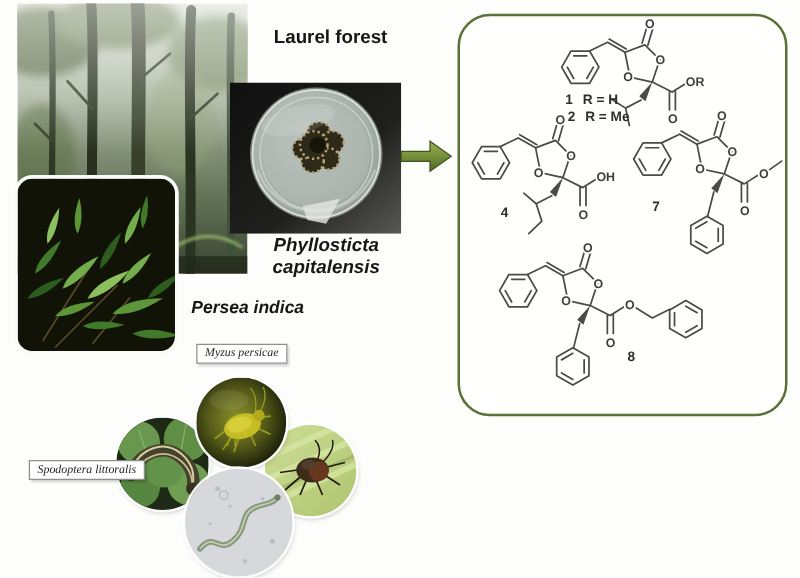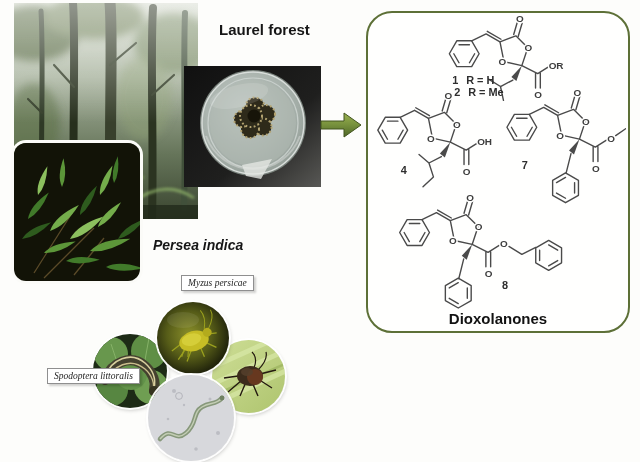--- a/index.html
+++ b/index.html
@@ -164,6 +164,10 @@
   </div>
 
   <div class="abs t-laurel">Laurel forest</div>
+  <div class="abs t-fungus">
+    <div>Phyllosticta</div>
+    <div>capitalensis</div>
+  </div>
   <div class="abs t-persea">Persea indica</div>
 
   <svg id="arrow" class="abs" viewBox="0 0 42 30">

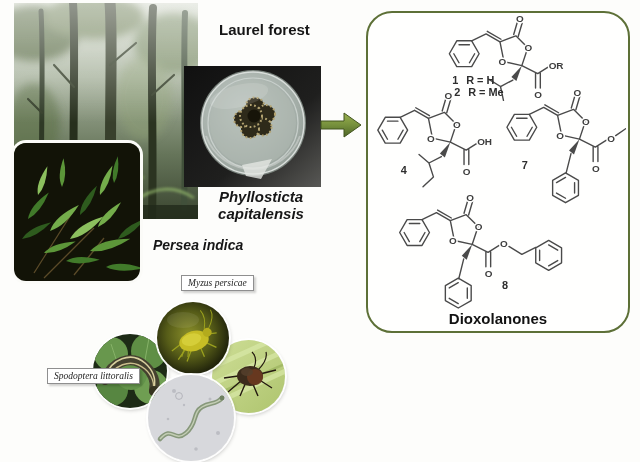--- a/index.html
+++ b/index.html
@@ -45,7 +45,7 @@
   
   .org-label{position:absolute;font-family:"Liberation Serif",serif;font-style:italic;
              font-size:9.5px;color:#1d1d1d;background:#fff;border:1px solid #8f8f8f;
-             padding:2px 6px;box-shadow:1.5px 1.5px 2px rgba(0,0,0,.18);white-space:nowrap;margin-left:24px;}
+             padding:2px 6px;box-shadow:1.5px 1.5px 2px rgba(0,0,0,.18);white-space:nowrap;}
   #l-myzus{left:157px;top:275px;}
   #l-spodo{left:23px;top:368px;}
   #l-rhopa{left:297px;top:368px;}

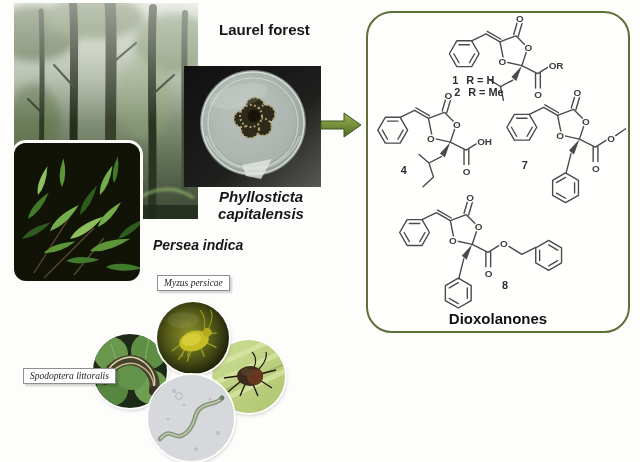--- a/index.html
+++ b/index.html
@@ -250,7 +250,6 @@
       </g>
       <text class="clabel" x="132" y="277">8</text>
     </svg>
-    <div class="title">Dioxolanones</div>
   </div>
 
   <div class="abs activity">

